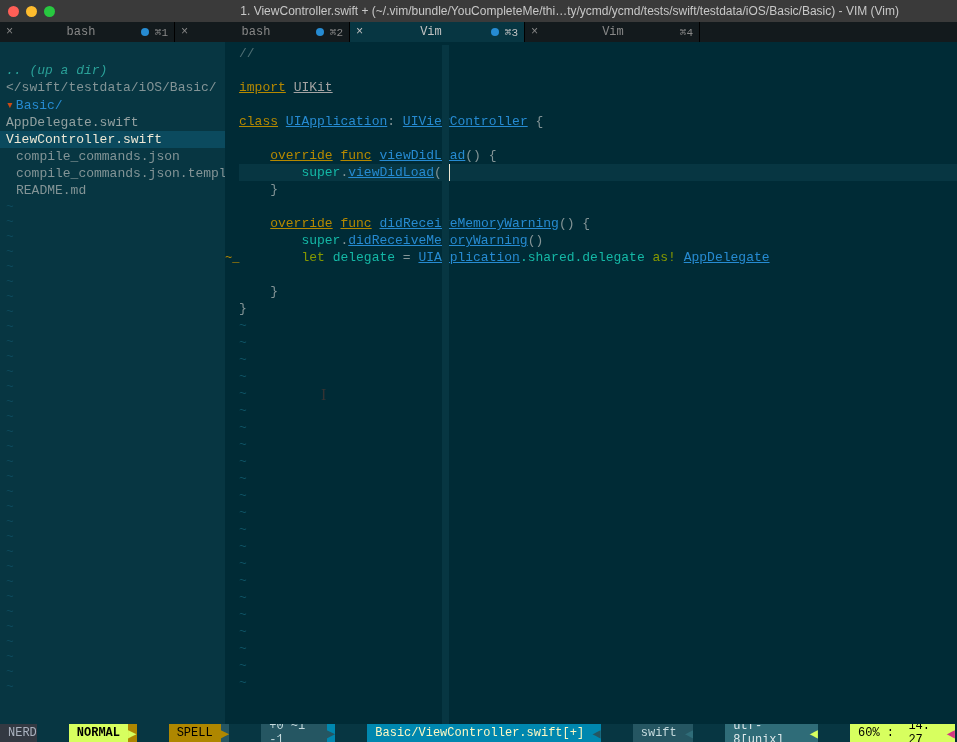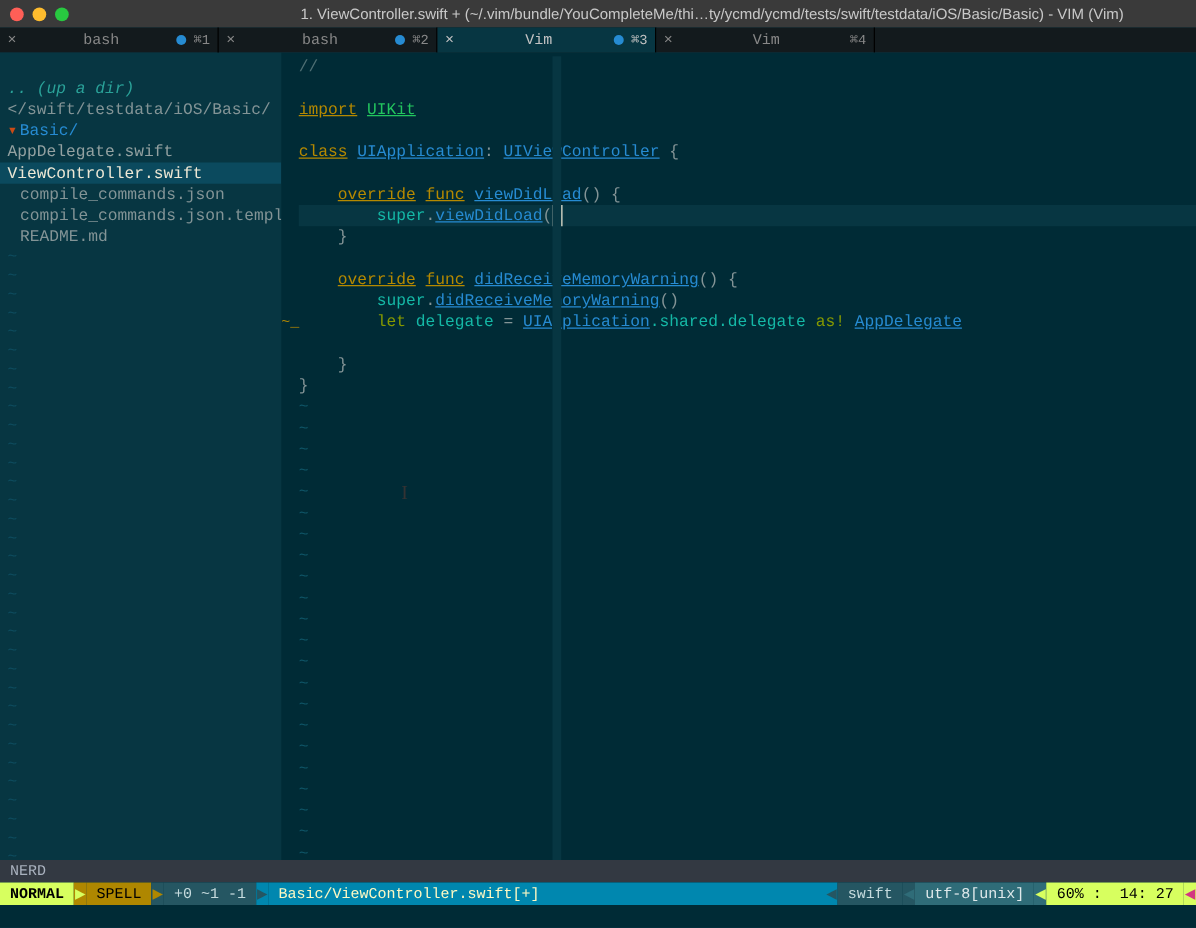--- a/index.html
+++ b/index.html
@@ -115,7 +115,7 @@
   .id { color: #14b8a6; }
   .punct { color: #839496; }
   .as { color: #859900; }
-  .uikit { color: #22c55e; text-decoration: underline; }
+  .uikit { color: #a3a3a3; text-decoration: underline; }
 
   .statusbars { display: flex; flex-direction: column; }
   .status-nerd {

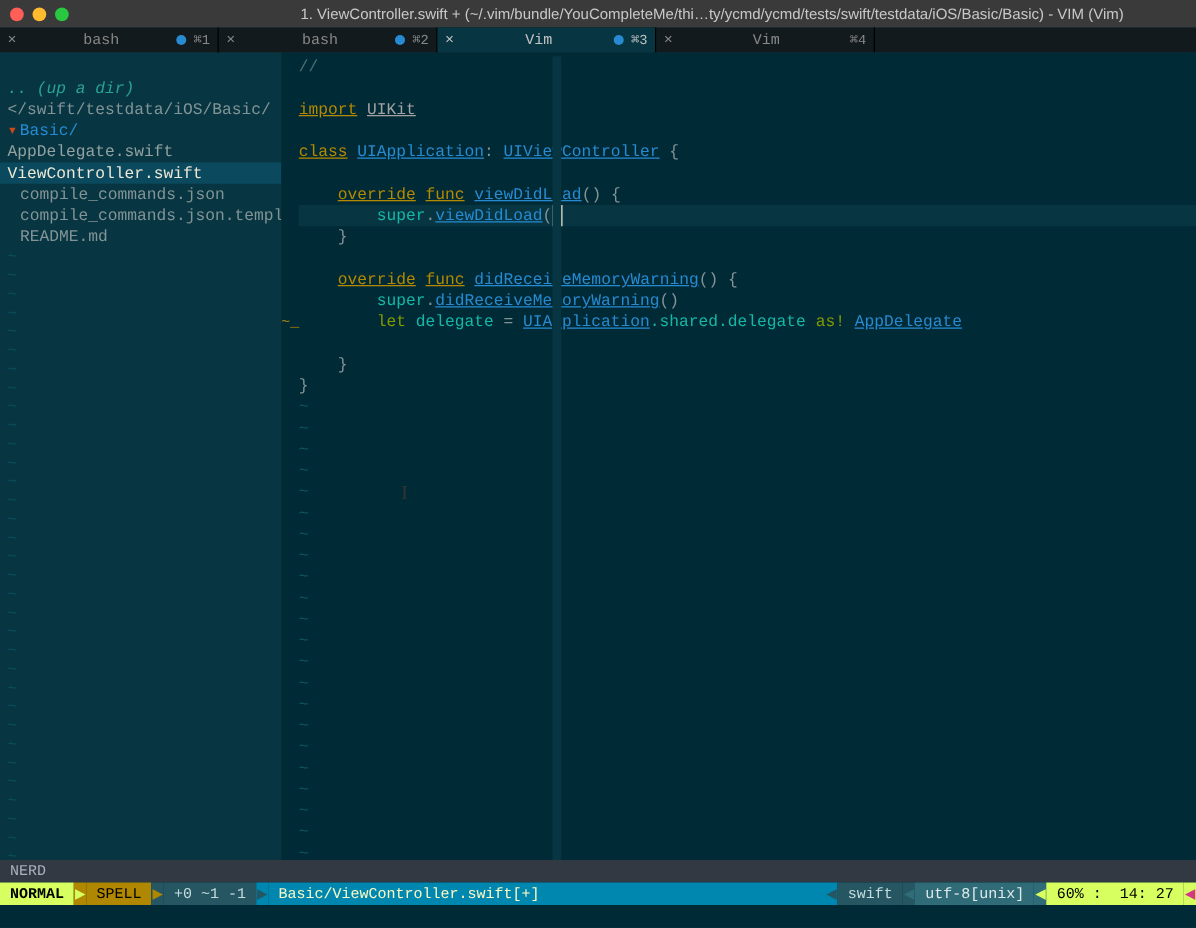--- a/index.html
+++ b/index.html
@@ -117,7 +117,7 @@
   .as { color: #859900; }
   .uikit { color: #a3a3a3; text-decoration: underline; }
 
-  .statusbars { display: flex; flex-direction: column; }
+  .statusbars { display: flex; }
   .status-nerd {
     height: 18px;
     background: #333942;

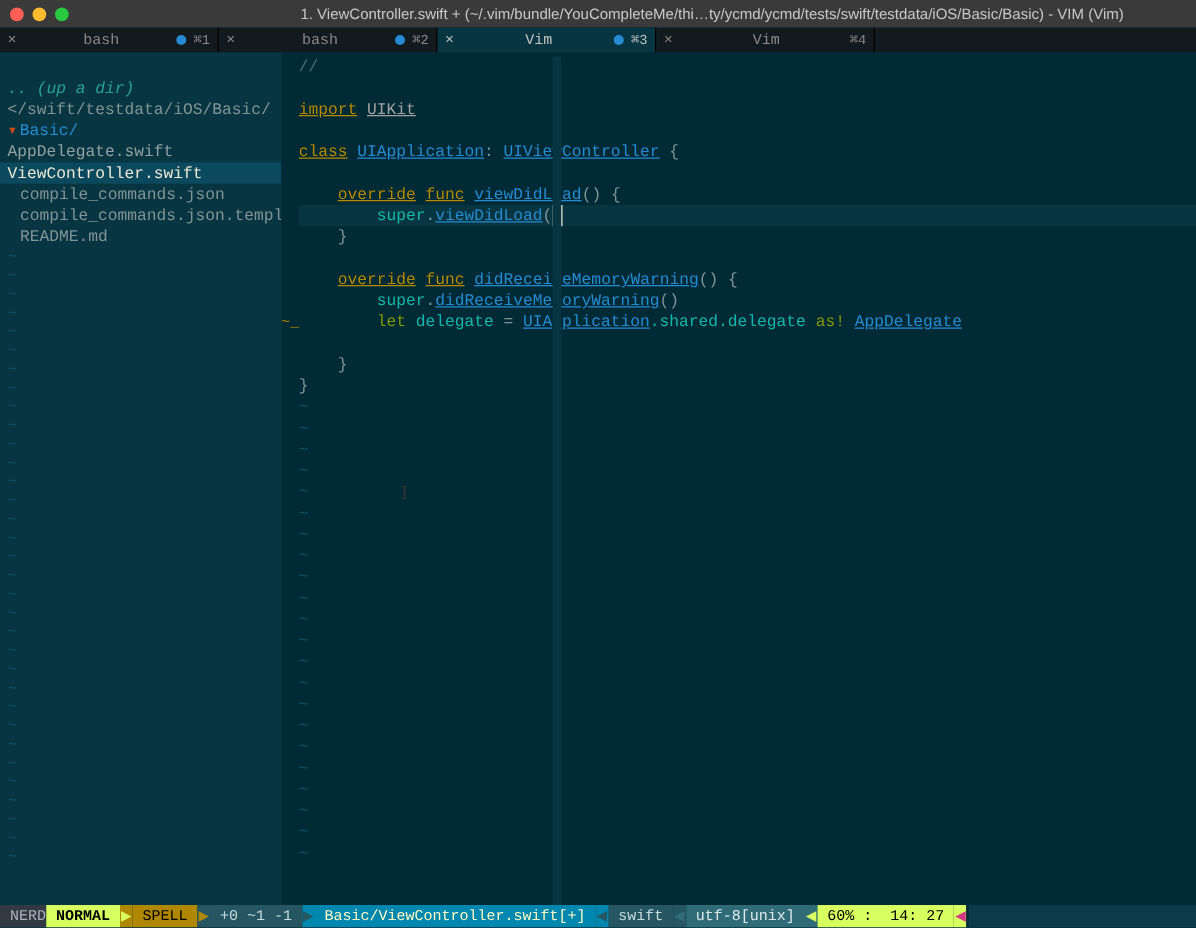--- a/index.html
+++ b/index.html
@@ -135,7 +135,7 @@
     background: #073642;
     color: #002b36;
   }
-  .seg { display: flex; align-items: center; padding: 0 8px; }
+  .seg { display: flex; align-items: center; padding: 0 8px; margin-left: 32px; }
   .seg.normal { background: #d7ff5f; color: #000; font-weight: bold; }
   .seg.spell { background: #af8700; color: #000; }
   .seg.diff { background: #255662; color: #c6dbde; }

